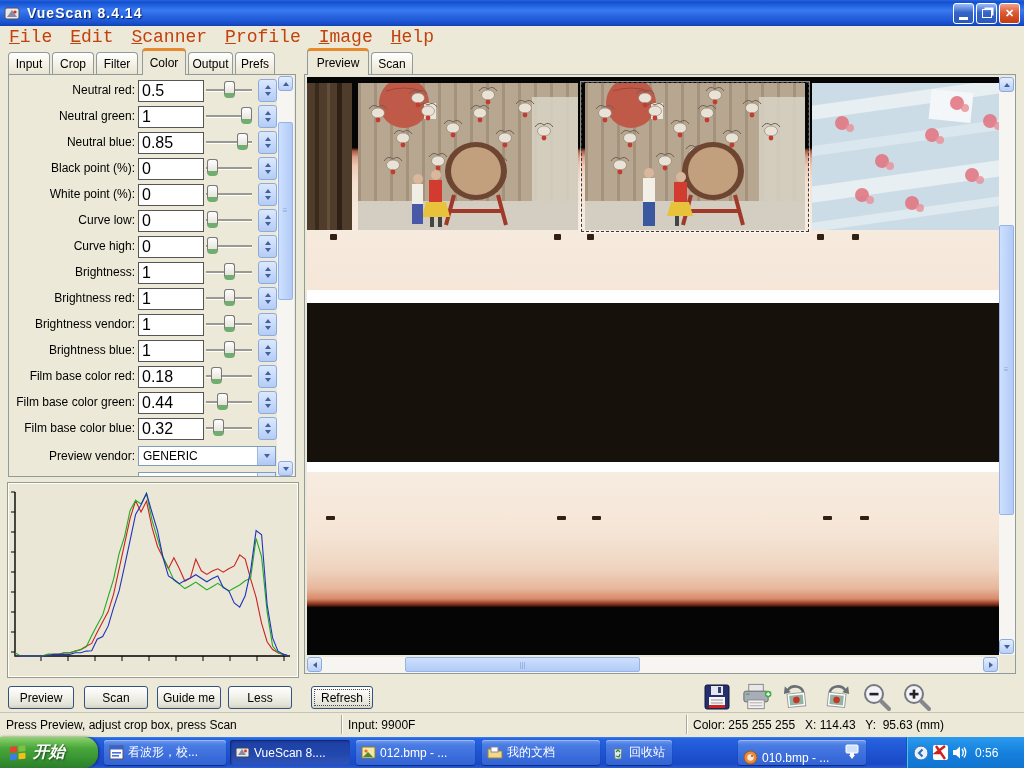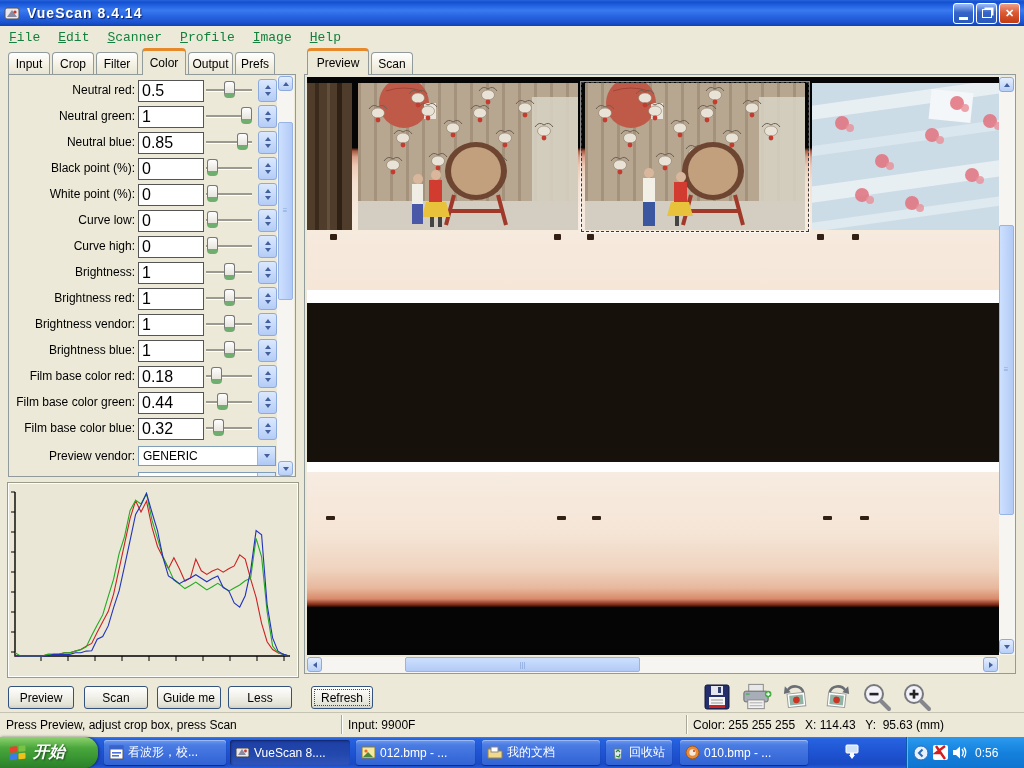--- a/index.html
+++ b/index.html
@@ -17,7 +17,7 @@
   .wbtn .restbox{width:8px;height:7px;border:1.5px solid #fff;box-shadow:2px -2px 0 -0.5px #fff;}
   
   .menubar{position:absolute;left:0;top:26px;width:1024px;height:22px;background:#ece9d8;display:flex;align-items:center;border-bottom:1px solid #ece9d8;}
-  .menu-item{padding:2px 9px;font-size:13px;color:#15803d;font-family:"Liberation Mono","Liberation Sans",monospace;}
+  .menu-item{padding:2px 9px;font-size:18px;color:#c2410c;font-family:"Liberation Mono","Liberation Sans",monospace;}
   
   .tabs{position:absolute;height:27px;}
   .tab{position:absolute;top:4px;height:22px;box-sizing:border-box;background:linear-gradient(#ffffff,#f4f1e4 55%,#e8e4d4);

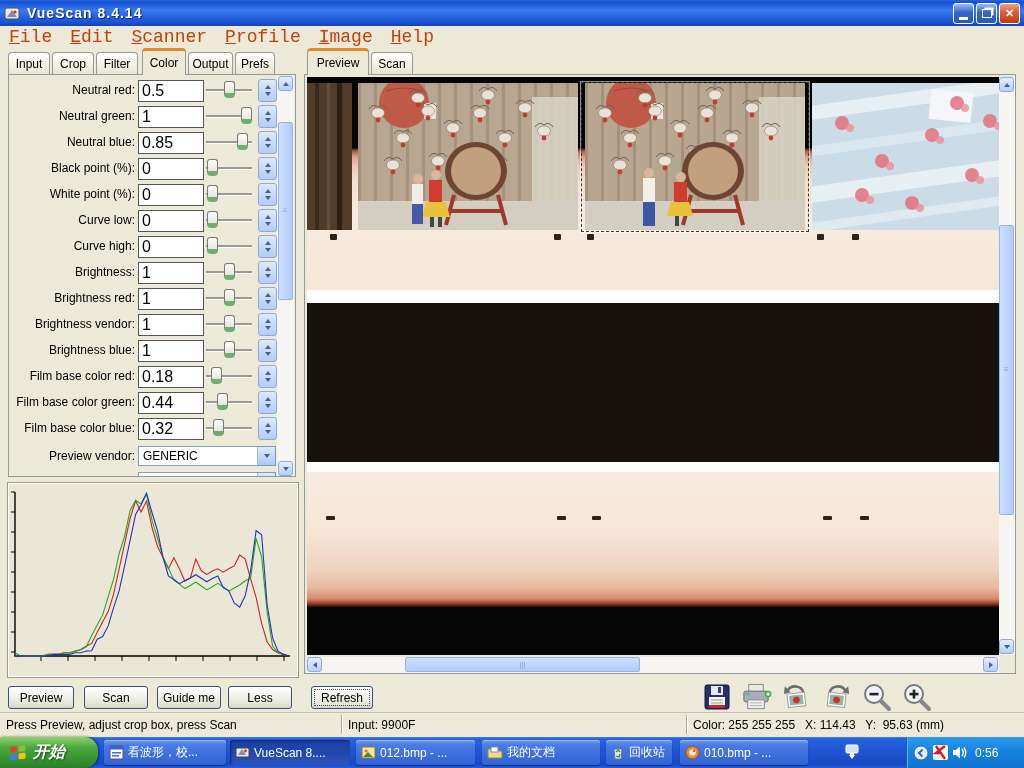--- a/index.html
+++ b/index.html
@@ -720,7 +720,7 @@
           </span>
           <span>回收站</span>
         </div>
-        <div class="tbtn" style="left: 680px; width: 128px;">
+        <div class="tbtn" style="left: 738px; width: 128px; align-items: flex-end;">
           <span class="trayicon">
             <svg width="15" height="15" viewBox="0 0 15 15">
               <circle cx="7.5" cy="7.5" r="6.5" fill="#e88a3a" stroke="#9a5a1a"></circle>

